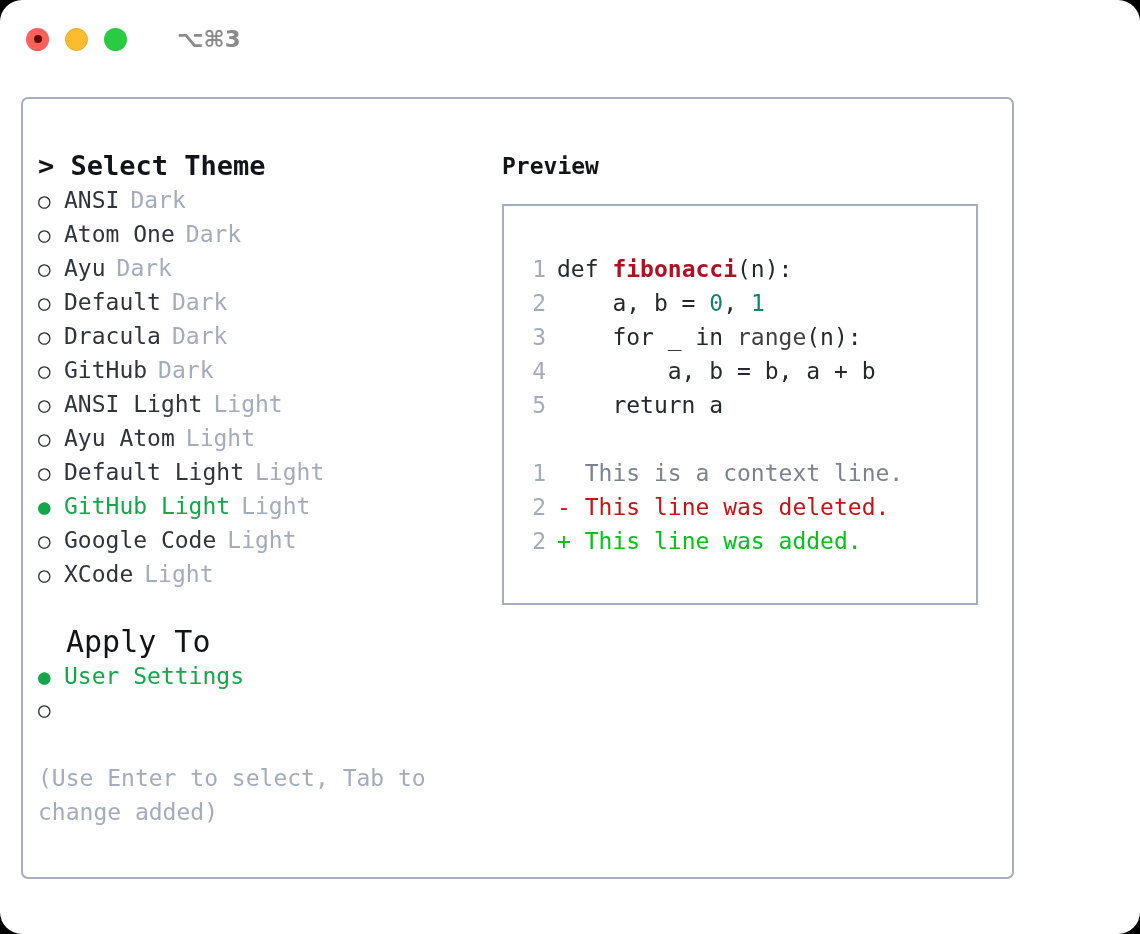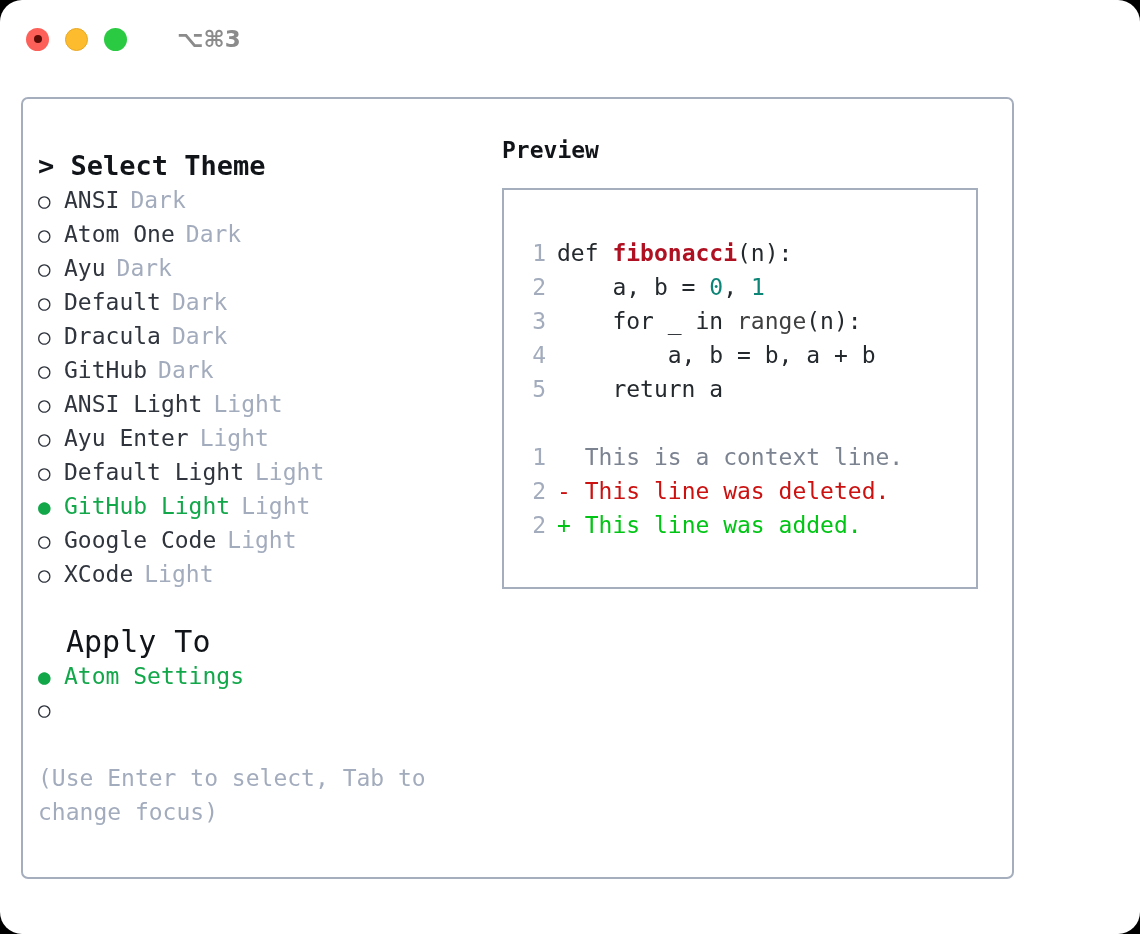--- a/index.html
+++ b/index.html
@@ -149,7 +149,7 @@
   .right-col {
     position: absolute;
     left: 479px;
-    top: 34px;
+    top: 50px;
     width: 490px;
   }
   .preview-title {

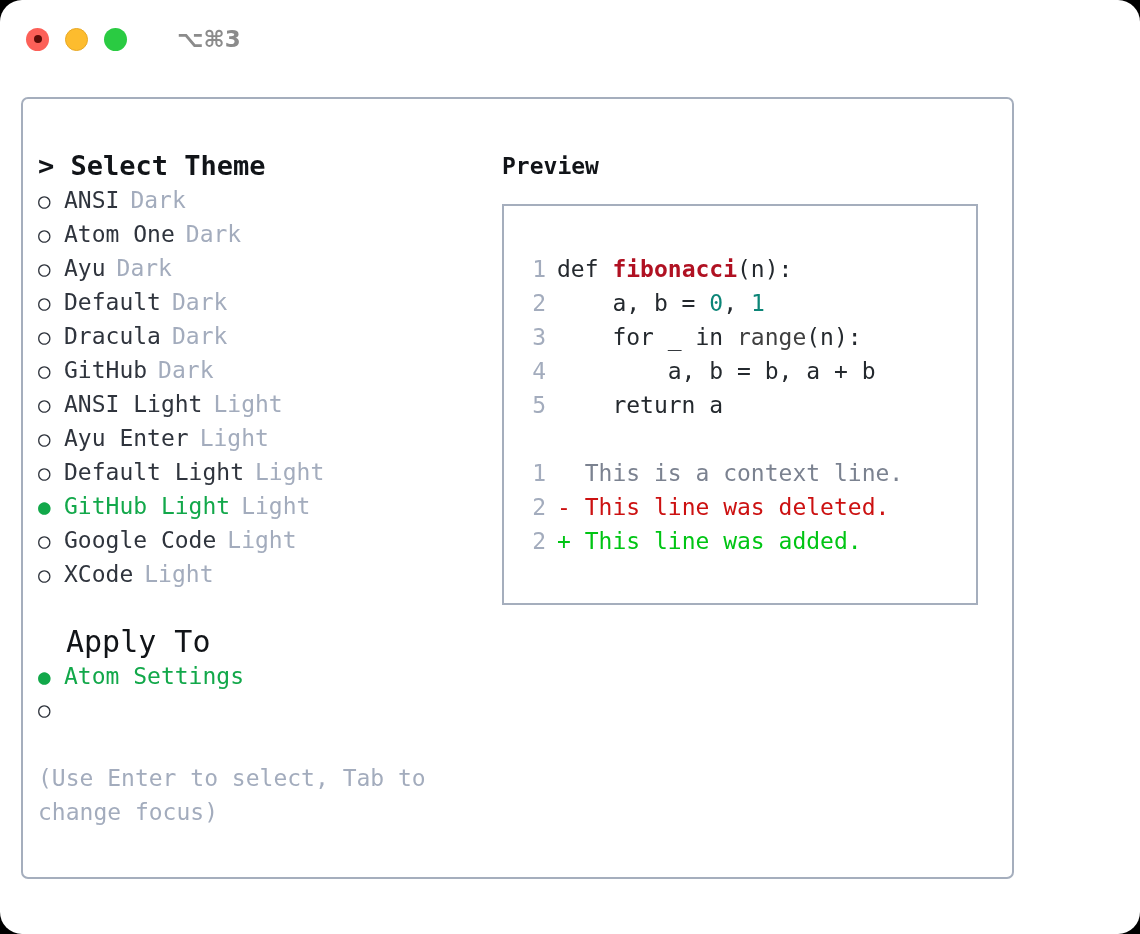--- a/index.html
+++ b/index.html
@@ -223,7 +223,7 @@
             <div class="opt-row"><span class="bullet">○</span><span class="opt-label">Dracula</span><span class="opt-tag">Dark</span></div>
             <div class="opt-row"><span class="bullet">○</span><span class="opt-label">GitHub</span><span class="opt-tag">Dark</span></div>
             <div class="opt-row"><span class="bullet">○</span><span class="opt-label">ANSI Light</span><span class="opt-tag">Light</span></div>
-            <div class="opt-row"><span class="bullet">○</span><span class="opt-label">Ayu Enter</span><span class="opt-tag">Light</span></div>
+            <div class="opt-row"><span class="bullet">○</span><span class="opt-label">Ayu Atom</span><span class="opt-tag">Light</span></div>
             <div class="opt-row"><span class="bullet">○</span><span class="opt-label">Default Light</span><span class="opt-tag">Light</span></div>
             <div class="opt-row selected"><span class="bullet sel">●</span><span class="opt-label">GitHub Light</span><span class="opt-tag">Light</span></div>
             <div class="opt-row"><span class="bullet">○</span><span class="opt-label">Google Code</span><span class="opt-tag">Light</span></div>

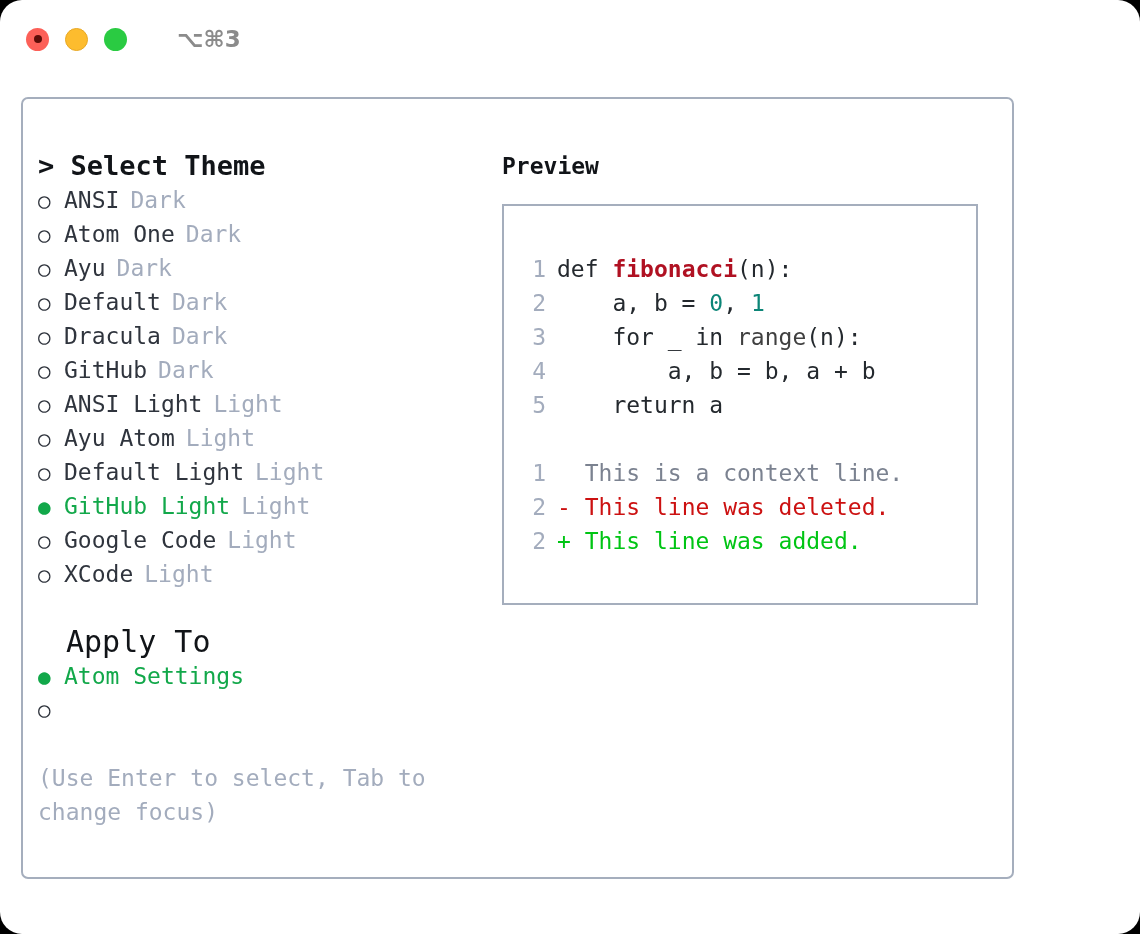--- a/index.html
+++ b/index.html
@@ -233,7 +233,7 @@
         <div class="apply-block">
           <div class="apply-title">Apply To</div>
           <div id="apply-list">
-              <div class="opt-row selected"><span class="bullet sel">●</span><span class="opt-label">Atom Settings</span></div>
+              <div class="opt-row selected"><span class="bullet sel">●</span><span class="opt-label">User Settings</span></div>
               <div class="opt-row"><span class="bullet">○</span></div>
             </div>
         </div>

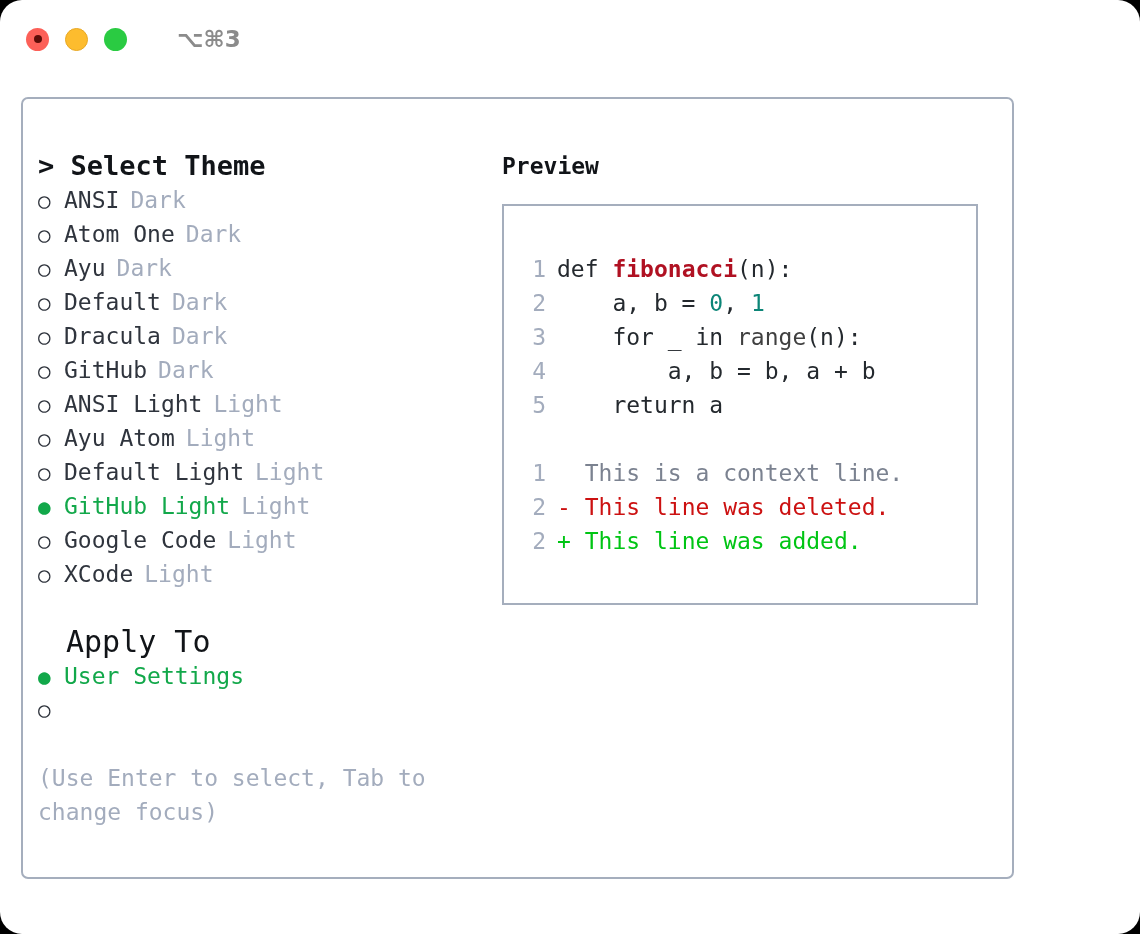--- a/index.html
+++ b/index.html
@@ -238,7 +238,7 @@
             </div>
         </div>
 
-        <div class="hint">(Use Enter to select, Tab to change focus)</div>
+        <div class="hint">(Use Enter to select, Tab to change added)</div>
       </div>
 
       <div class="right-col">

